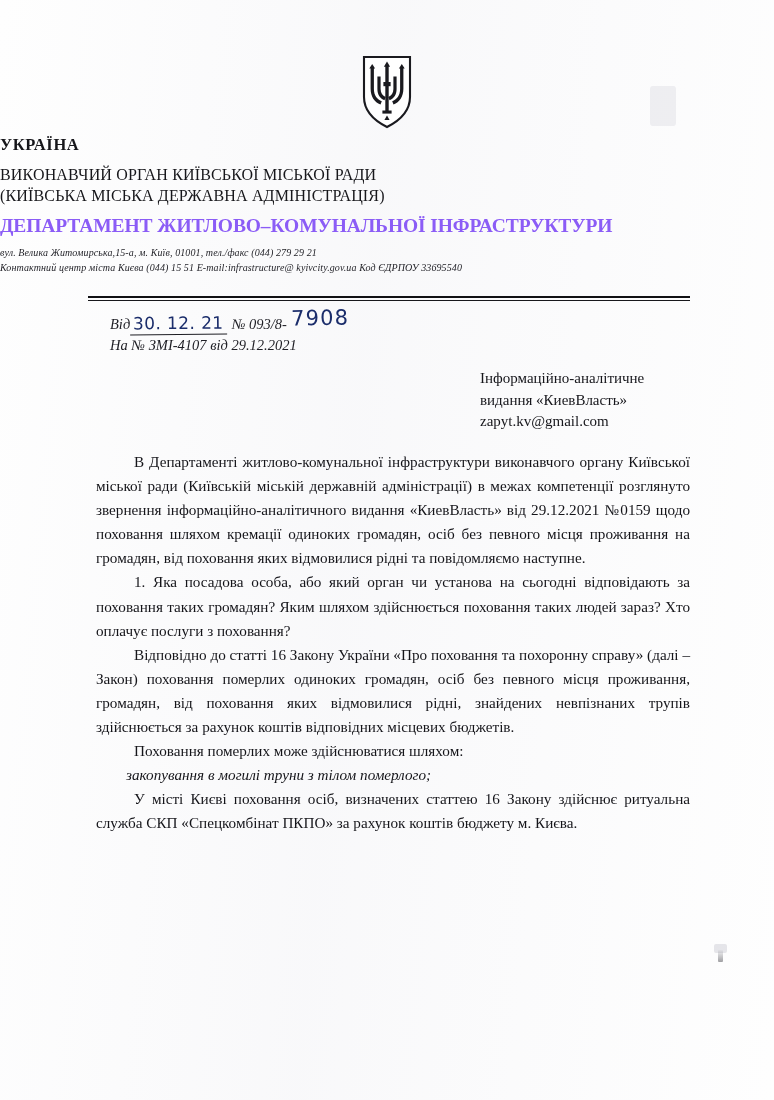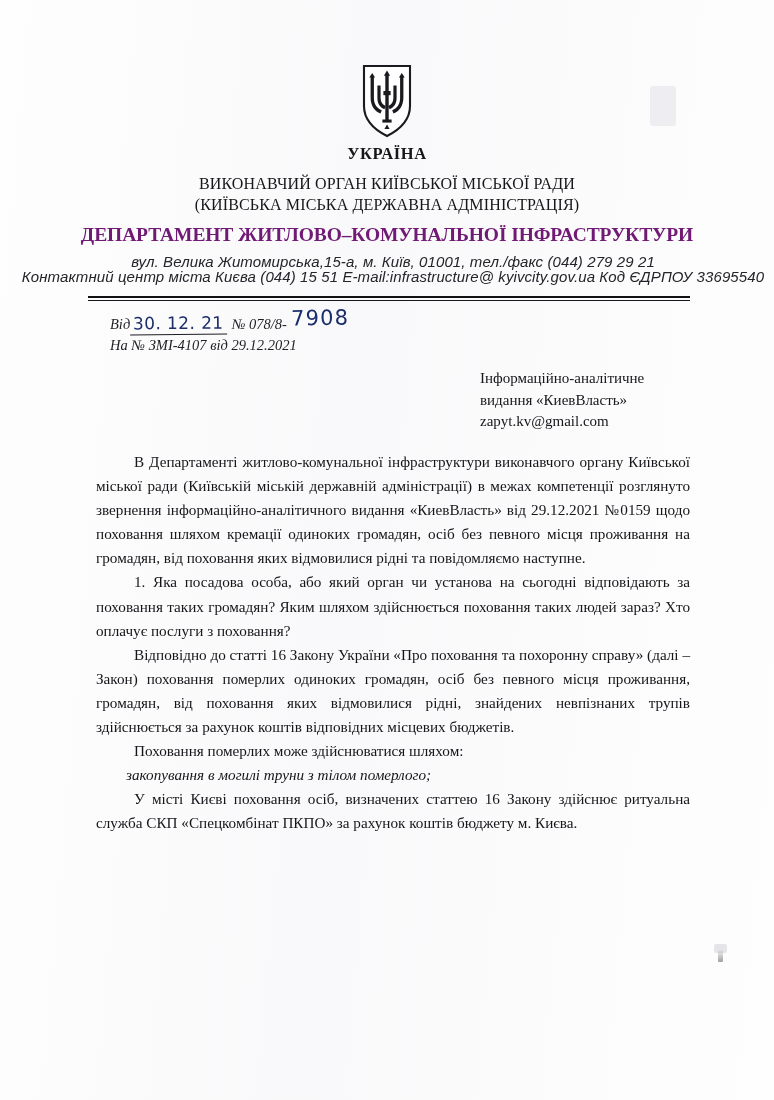--- a/index.html
+++ b/index.html
@@ -37,8 +37,8 @@
     position: absolute;
     left: 0;
     right: 0;
-    top: 64px;
-    text-align: center;
+    top: 55px;
+    text-align: left;
   }
 
   .emblem {

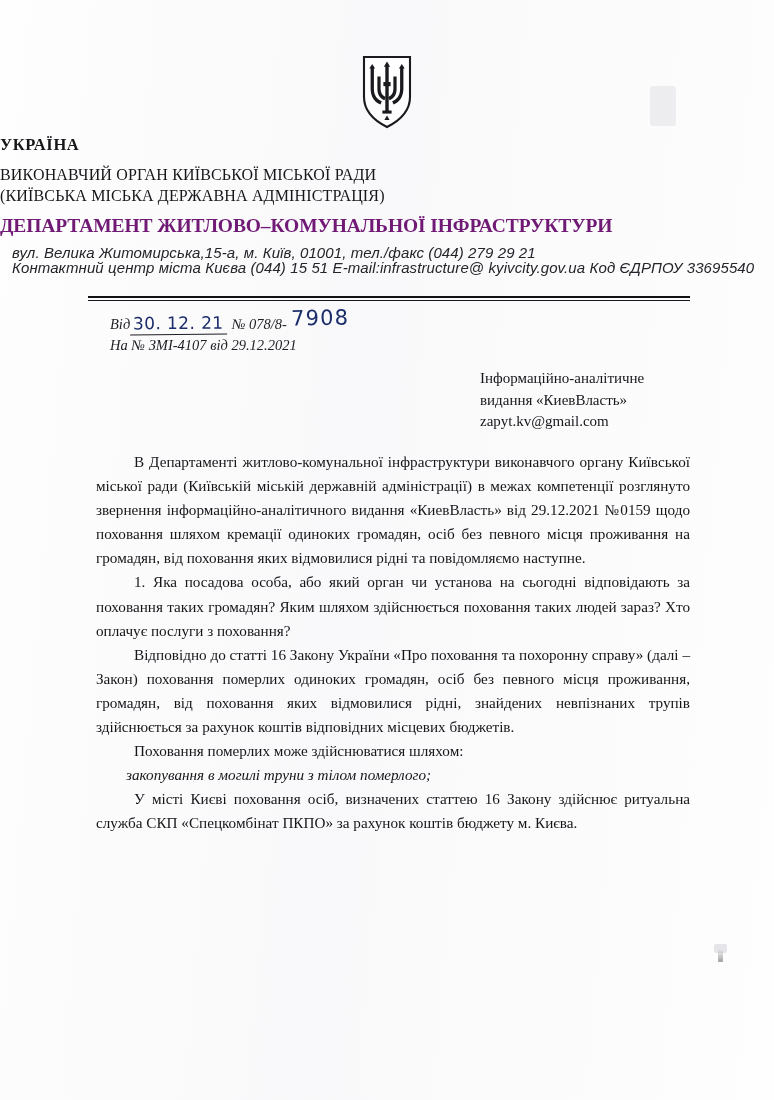--- a/index.html
+++ b/index.html
@@ -69,7 +69,7 @@
     font-weight: bold;
     letter-spacing: -0.1px;
     margin-top: 9px;
-    color: #701a75;
+    color: #8b5cf6;
     white-space: nowrap;
   }
 

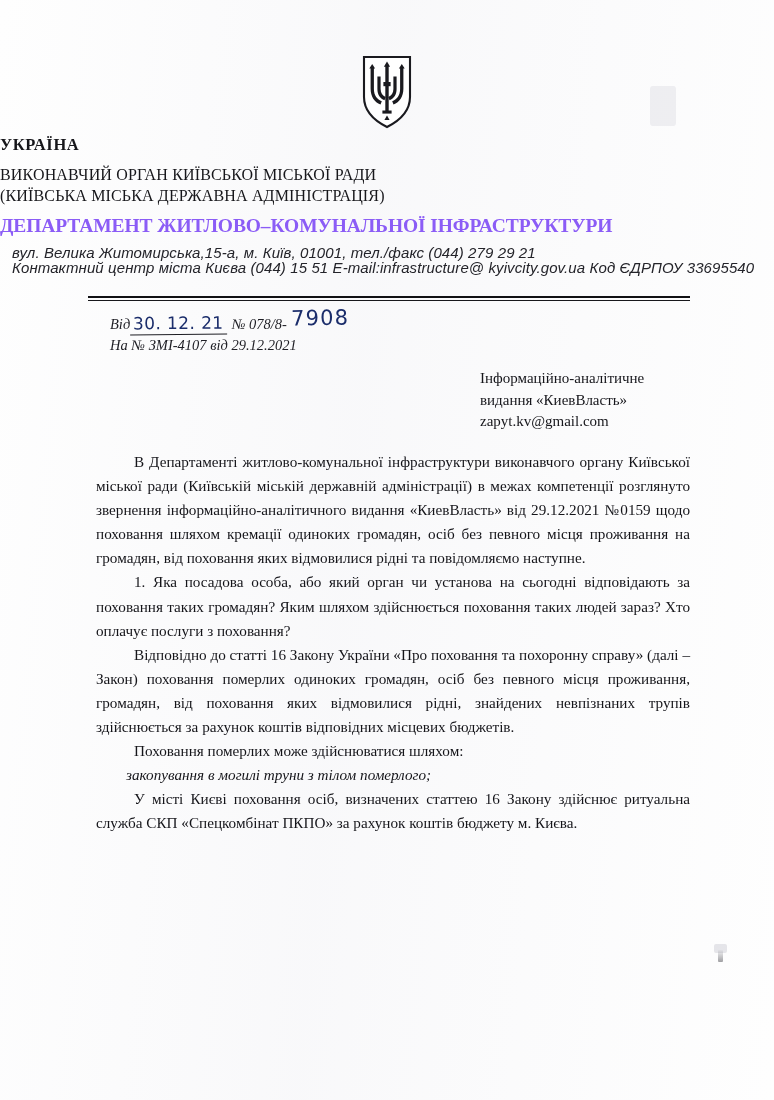--- a/index.html
+++ b/index.html
@@ -75,13 +75,12 @@
 
   .contacts {
     margin-top: 9px;
-    font-family: Liberation Sans, sans-serif;
-    font-style: italic;
-    font-size: 15px;
+    font-family: Liberation Serif, serif;
+    font-style: italic;
+    font-size: 10px;
     line-height: 14.5px;
     color: #24242a;
     letter-spacing: 0.1px;
-    margin-left: 12px;
   }
 
   .rule-wrap {

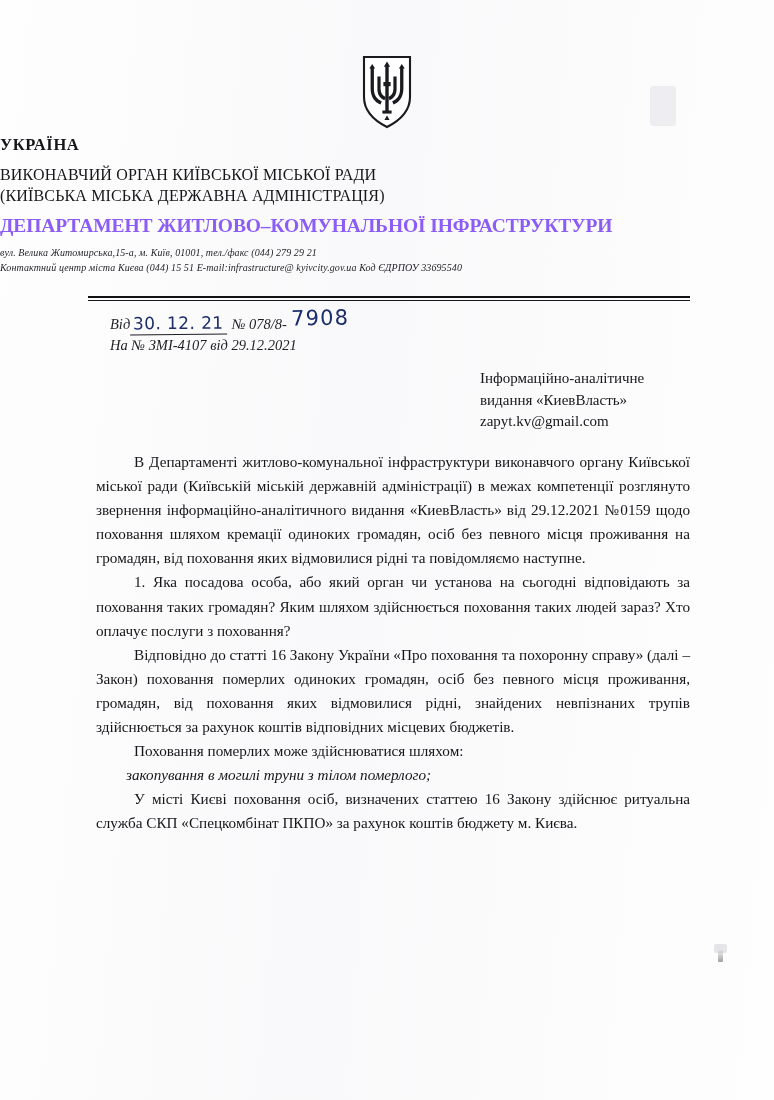--- a/index.html
+++ b/index.html
@@ -256,7 +256,7 @@
     <div class="ref-row">
       <span class="ref-lbl">Від</span>
       <span class="hand">30. 12. 21</span>
-      <span class="ref-num">№ 078/8-</span>
+      <span class="ref-num">№ 093/8-</span>
       <span class="hand-num">7908</span>
     </div>
     <div>На № ЗМІ-4107 від 29.12.2021</div>

